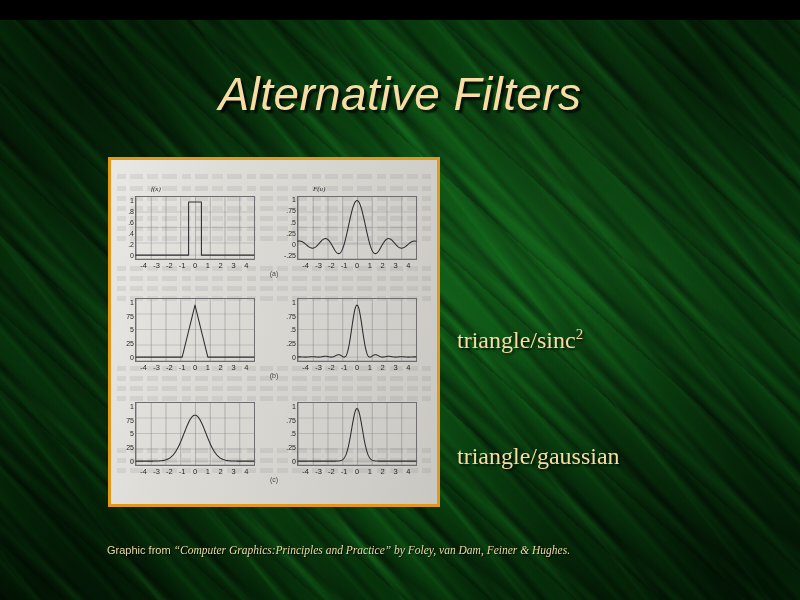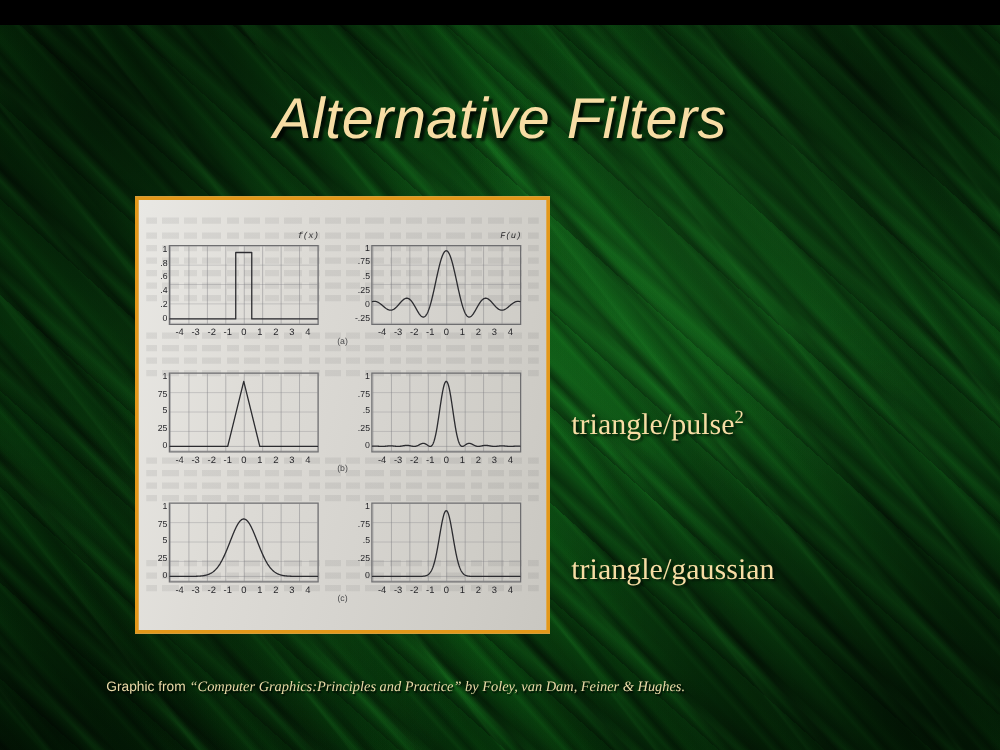--- a/index.html
+++ b/index.html
@@ -140,11 +140,11 @@
   .panel-title {
     position: absolute;
     top: -11px; left: 16px; right: 0;
-    text-align: right;
+    text-align: left;
     font-size: 7px;
     font-style: italic;
     color: #2b2b2d;
-    font-family: Liberation Mono, monospace;
+    font-family: Liberation Serif, serif;
   }
   .axes {
     position: absolute;

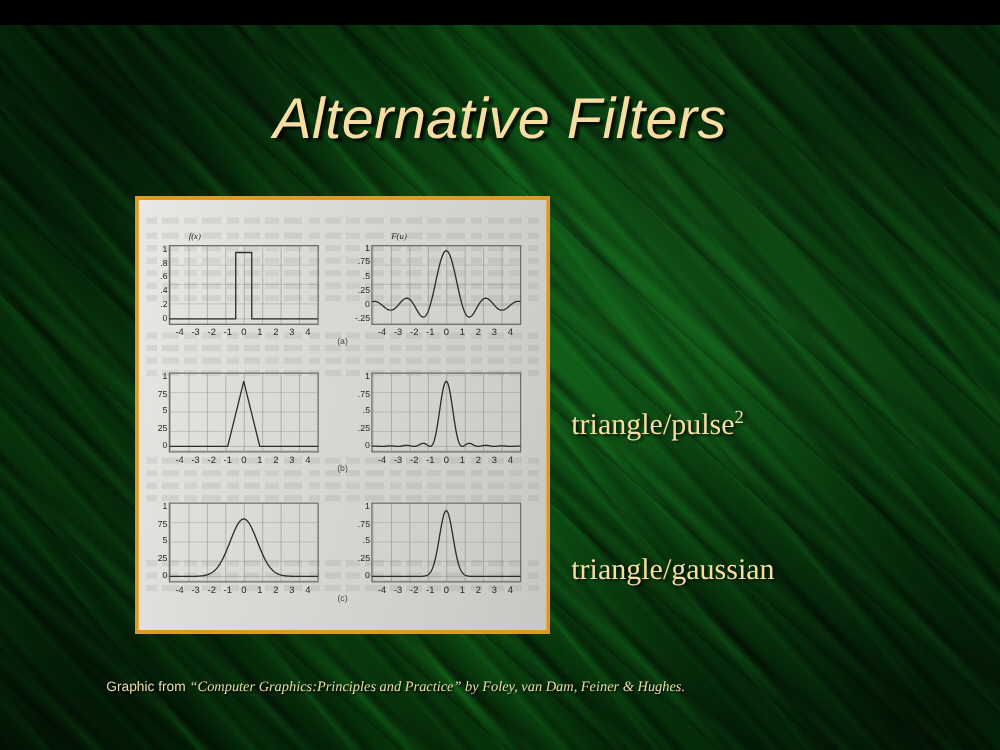--- a/index.html
+++ b/index.html
@@ -412,7 +412,7 @@
   </div>
 
   <div class="filter-label" style="left:457px;top:306px">
-    <span>triangle/pulse</span><sup>2</sup>
+    <span>triangle/sinc</span><sup>2</sup>
   </div>
   <div class="filter-label" style="left:457px;top:423px">
     <span>triangle/gaussian</span>

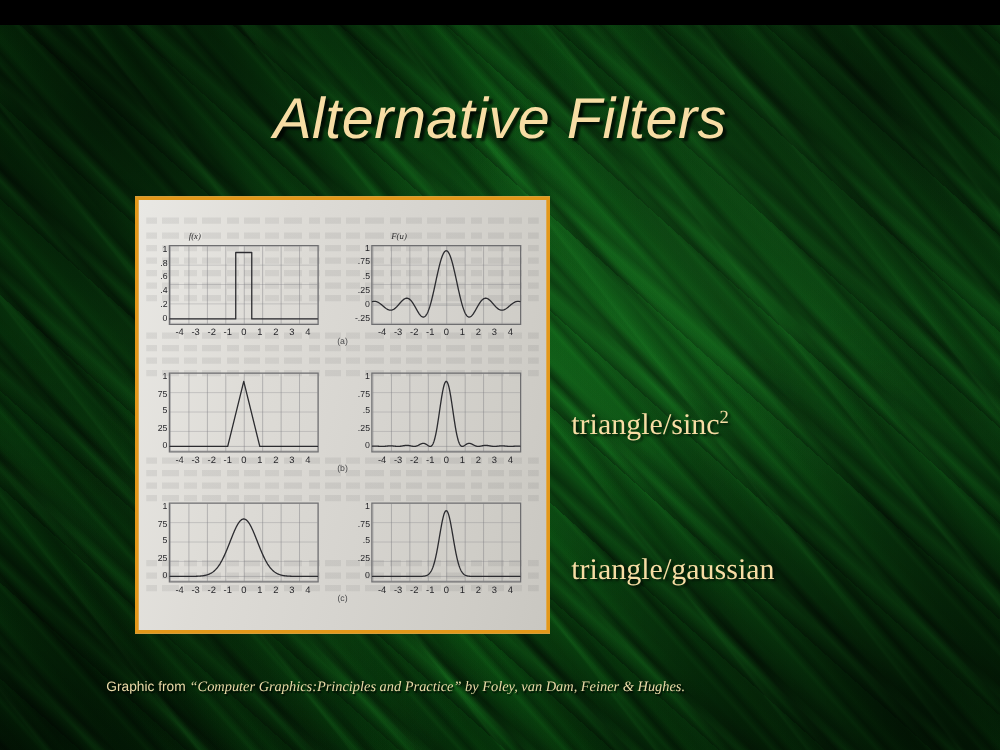--- a/index.html
+++ b/index.html
@@ -192,7 +192,7 @@
   
   #credit {
     position: absolute;
-    left: 85px;
+    left: 107px;
     top: 524px;
     color: #ead9a8;
     font-size: 11px;

